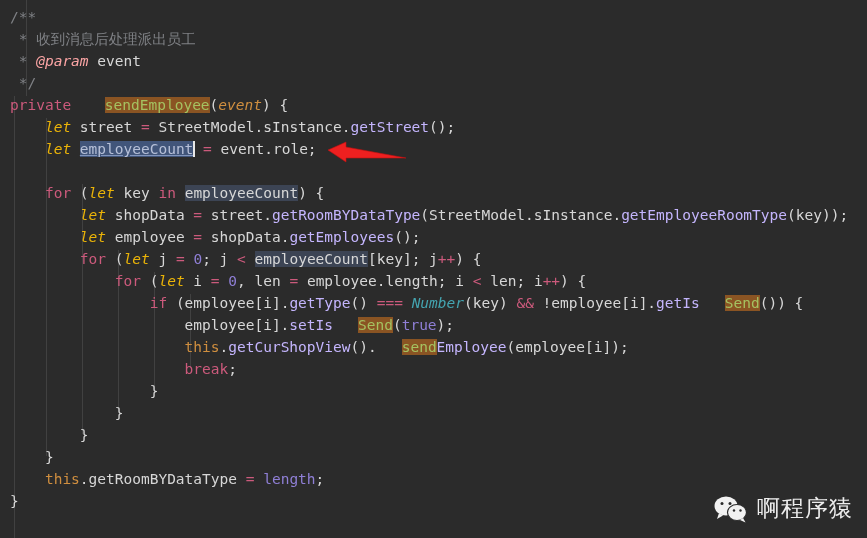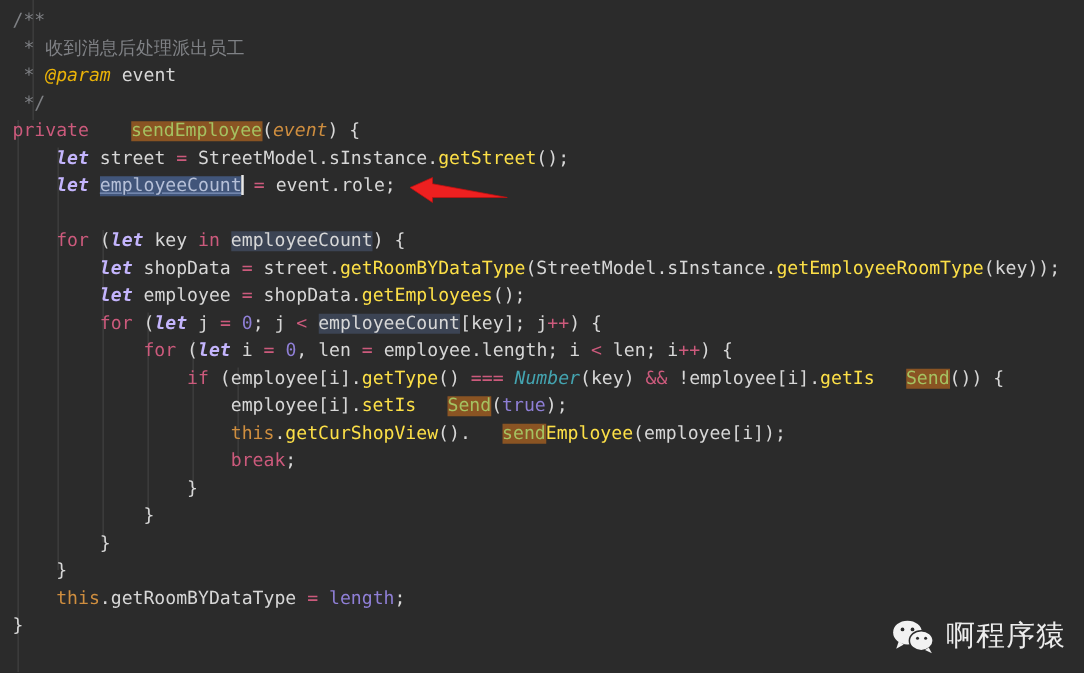--- a/index.html
+++ b/index.html
@@ -37,7 +37,7 @@
 
   
   .cmt   { color: #7f8185; }
-  .tag   { color: #eab308; font-style: italic; }
+  .tag   { color: #fca5a5; font-style: italic; }
   .tagv  { color: #d8d8d8; }
   .kw    { color: #cc5a7c; text-align: center; }
   .kwi   { color: #c4b5fd; font-style: italic; font-weight: bold; }

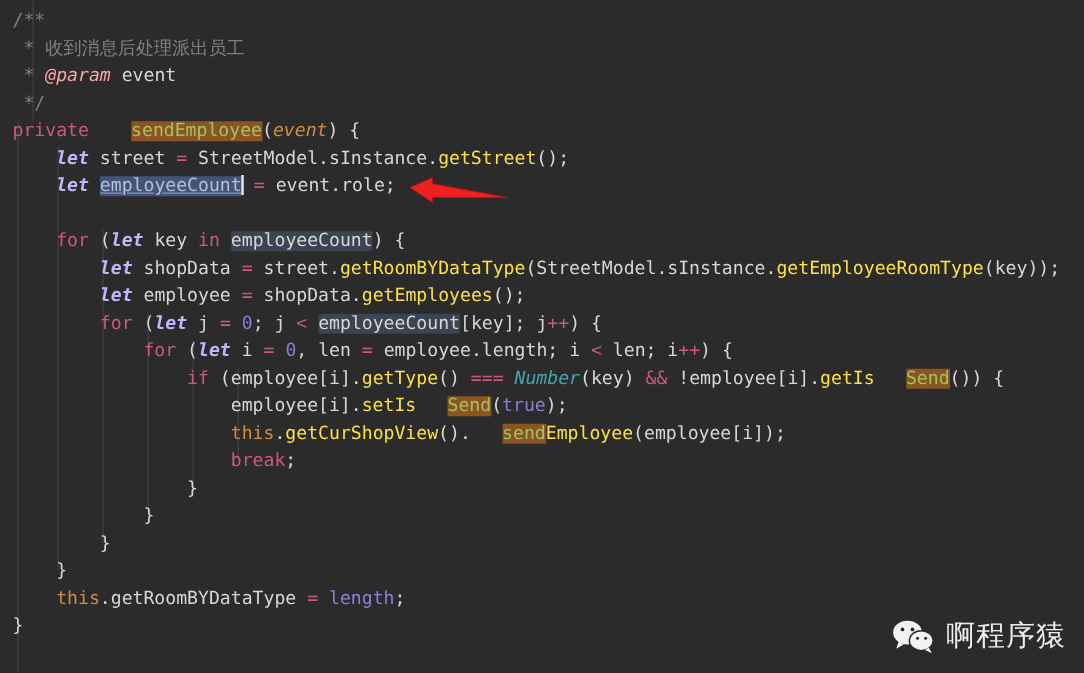--- a/index.html
+++ b/index.html
@@ -40,7 +40,7 @@
   .tag   { color: #fca5a5; font-style: italic; }
   .tagv  { color: #d8d8d8; }
   .kw    { color: #cc5a7c; text-align: center; }
-  .kwi   { color: #c4b5fd; font-style: italic; font-weight: bold; }
+  .kwi   { color: #eab308; font-style: italic; }
   .fn    { color: #fde047; }
   .fnhl  { color: #a5c261; background: #8a5423; margin-left: 25px; }
   .txt   { color: #d7d7d7; }

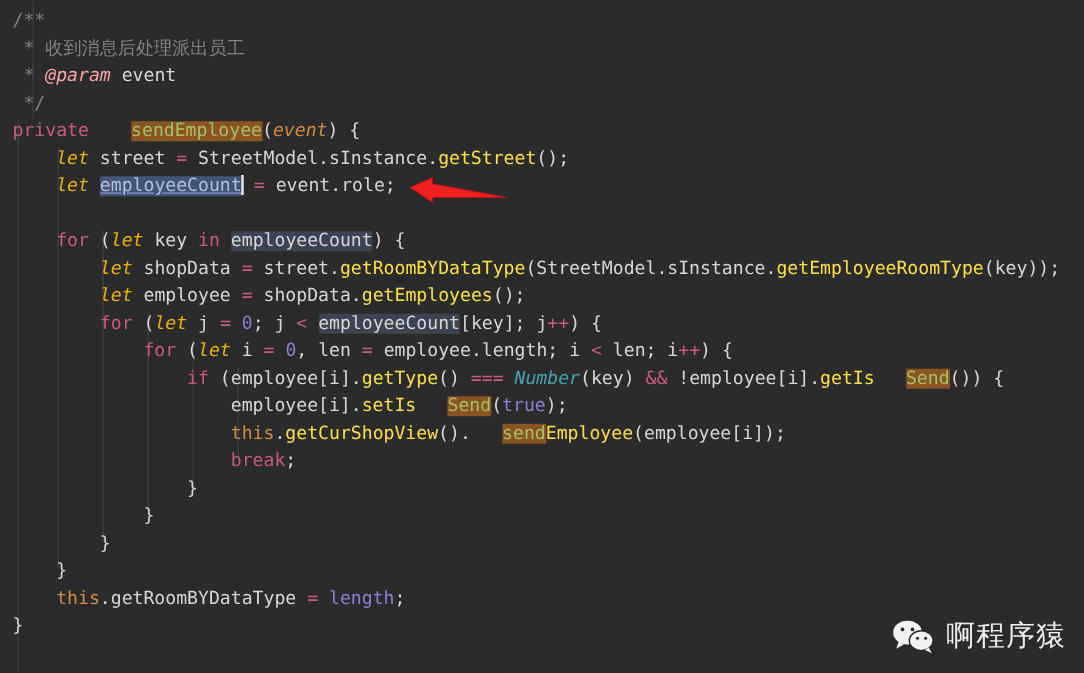--- a/index.html
+++ b/index.html
@@ -41,7 +41,7 @@
   .tagv  { color: #d8d8d8; }
   .kw    { color: #cc5a7c; text-align: center; }
   .kwi   { color: #eab308; font-style: italic; }
-  .fn    { color: #fde047; }
+  .fn    { color: #c4b5fd; }
   .fnhl  { color: #a5c261; background: #8a5423; margin-left: 25px; }
   .txt   { color: #d7d7d7; }
   .num   { color: #8f7fd6; }

